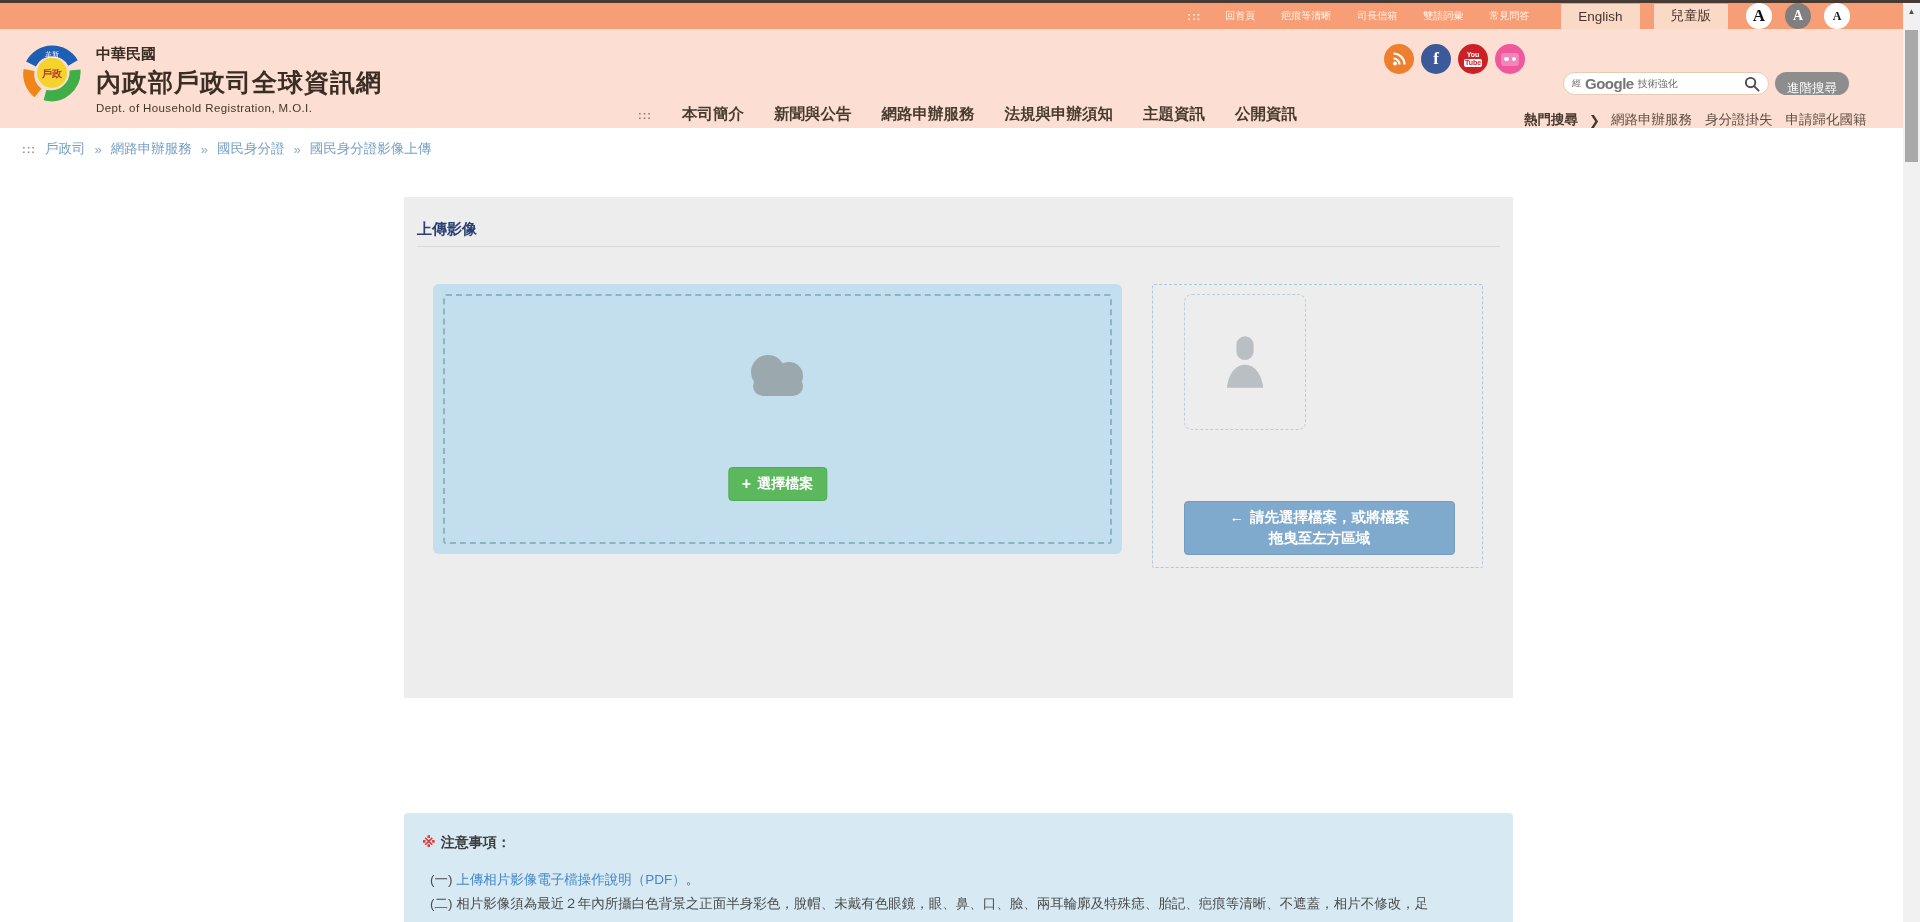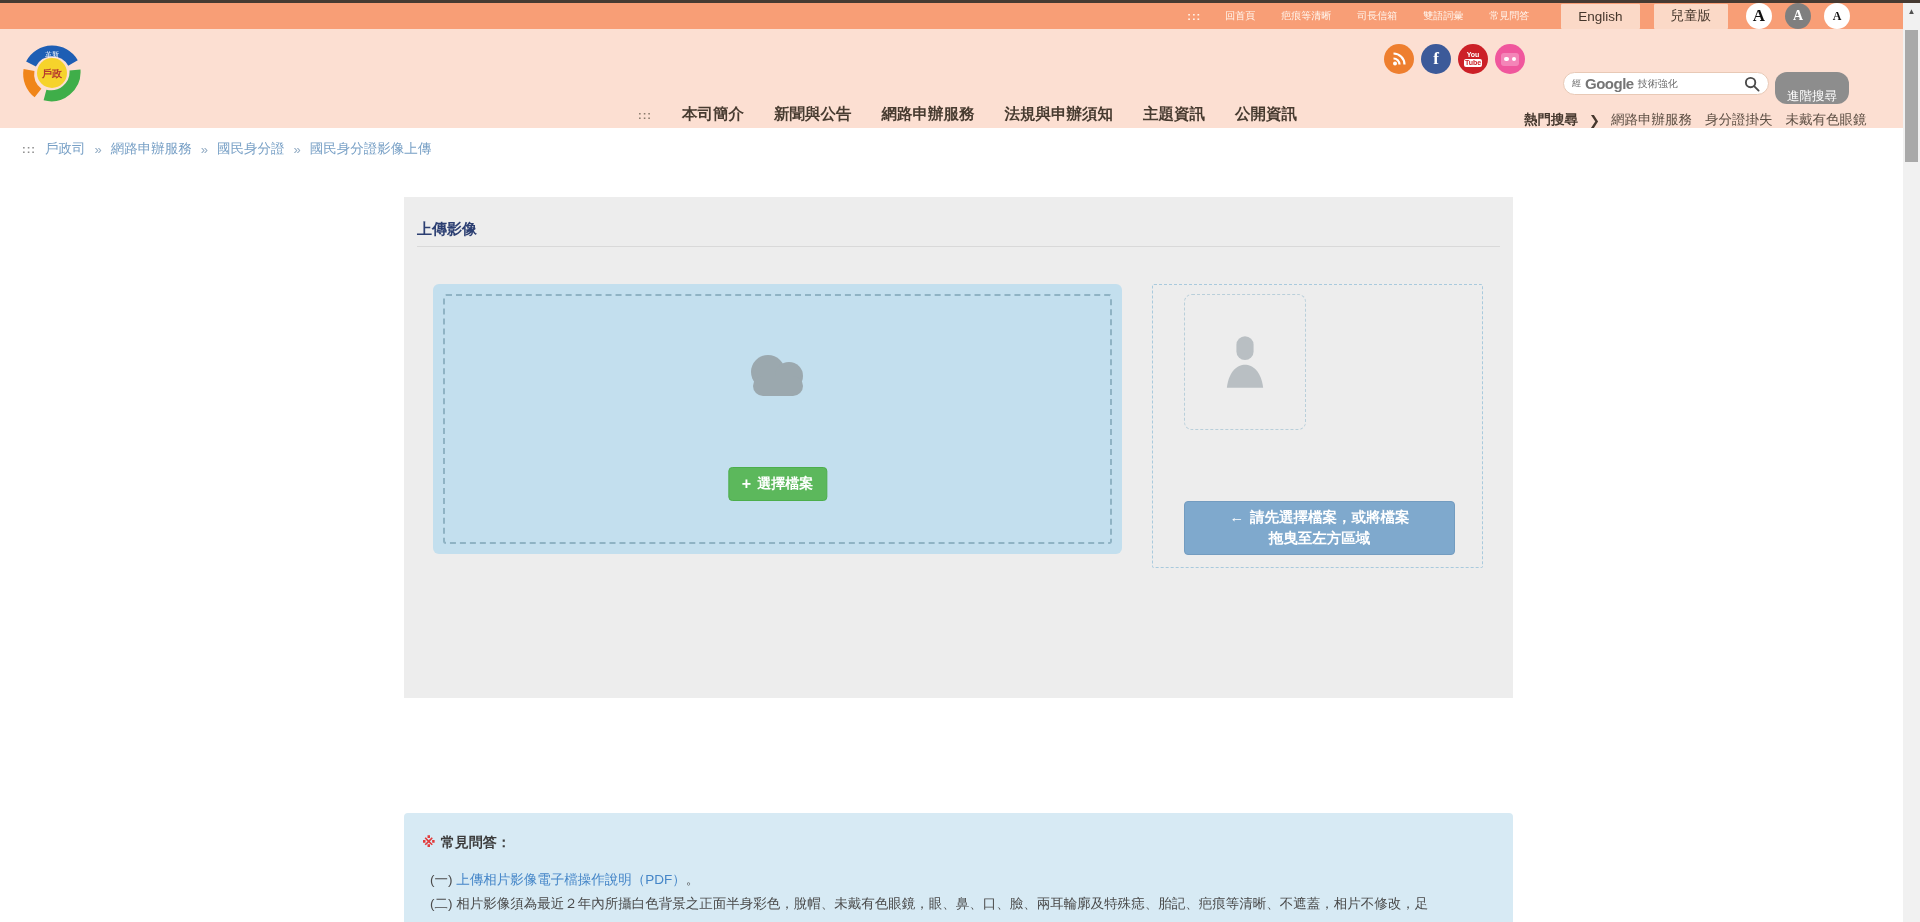--- a/index.html
+++ b/index.html
@@ -144,6 +144,11 @@
       <text x="30" y="34" text-anchor="middle" font-size="10" font-weight="bold" fill="#b5382e">戶政</text>
     </svg>
 
+    <div class="brand">
+      <div class="country">中華民國</div>
+      <div class="site-title">內政部戶政司全球資訊網</div>
+      <div class="site-sub">Dept. of Household Registration, M.O.I.</div>
+    </div>
 
     <div class="social">
       <div class="soc" style="background:#ee7f2f;">

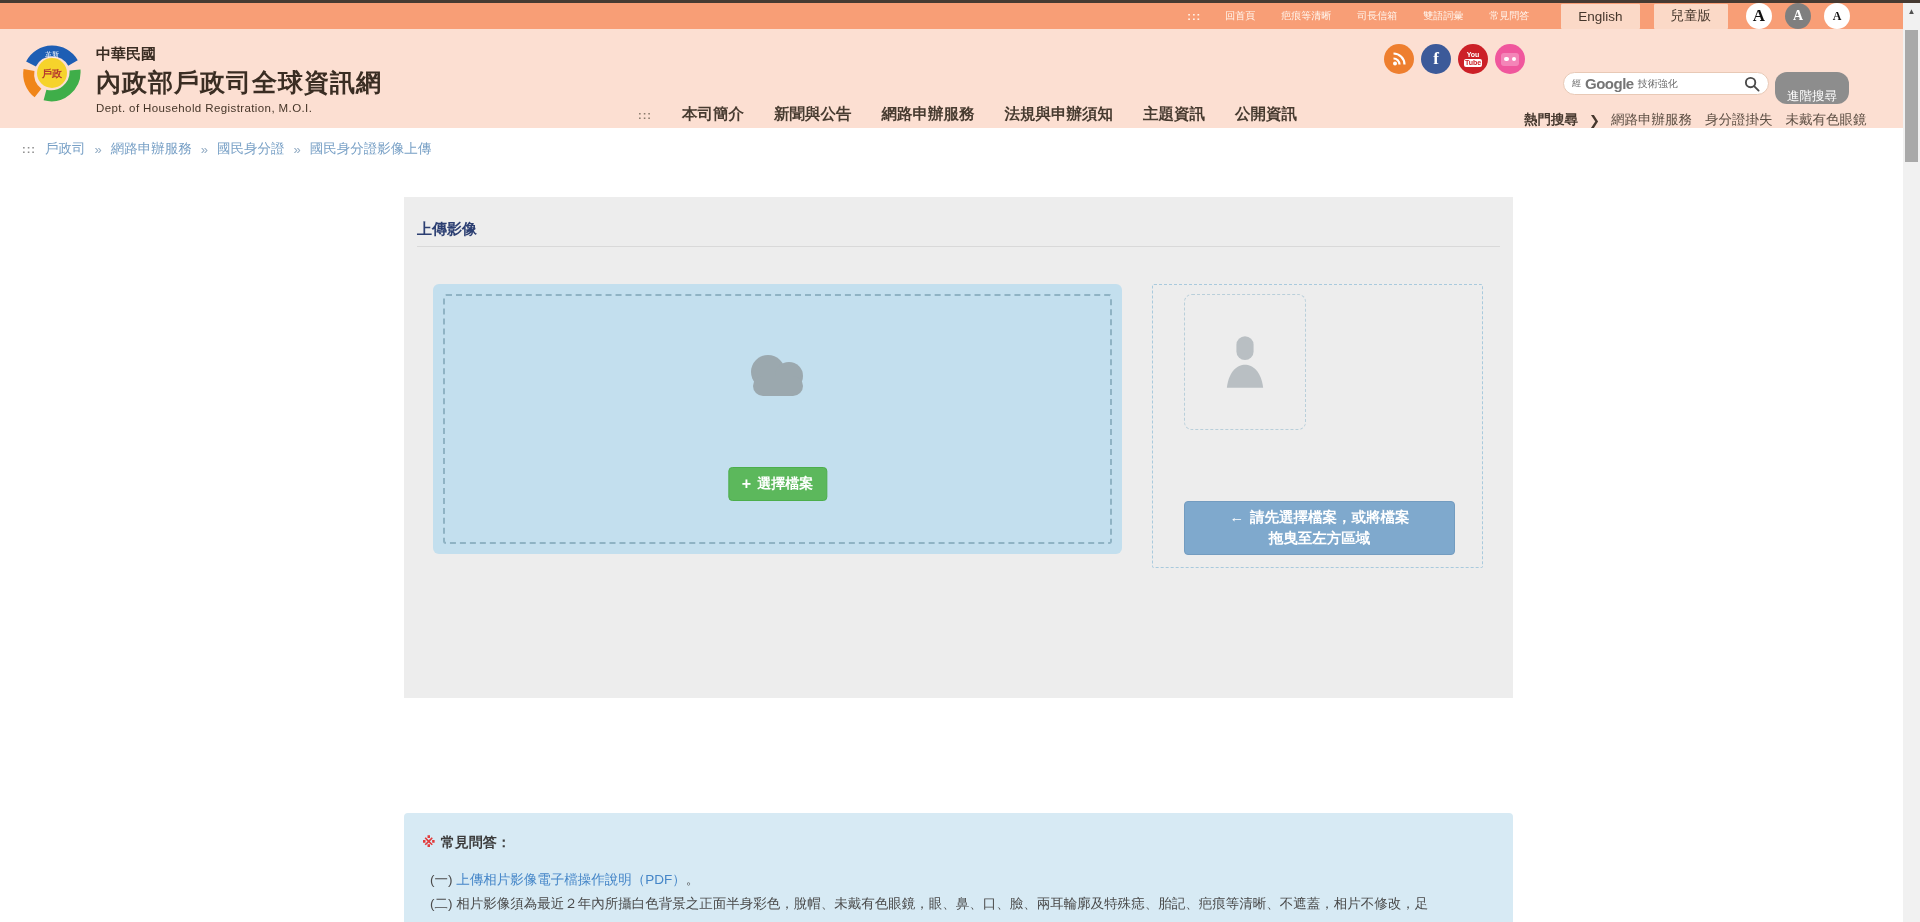--- a/index.html
+++ b/index.html
@@ -49,7 +49,7 @@
   .search-box .g-logo { font-size:15px; font-weight:bold; color:#757575; margin:0 4px; letter-spacing:-.5px; }
   .search-box .pw-suf { font-size:10px; color:#6b6b6b; }
   .search-box .spacer { flex:1; }
-  .btn-adv { position:absolute; left:1775px; top:43px; height:23px; padding:16px 12px; border:none;
+  .btn-adv { position:absolute; left:1775px; top:43px; height:23px; padding:8px 12px; border:none;
              border-radius:12px; background:#8d8d8d; color:#fff; font-size:12.5px; cursor:pointer; }
 
   .hot-search { position:absolute; left:1524px; top:82px; display:flex; align-items:center; gap:13px; }

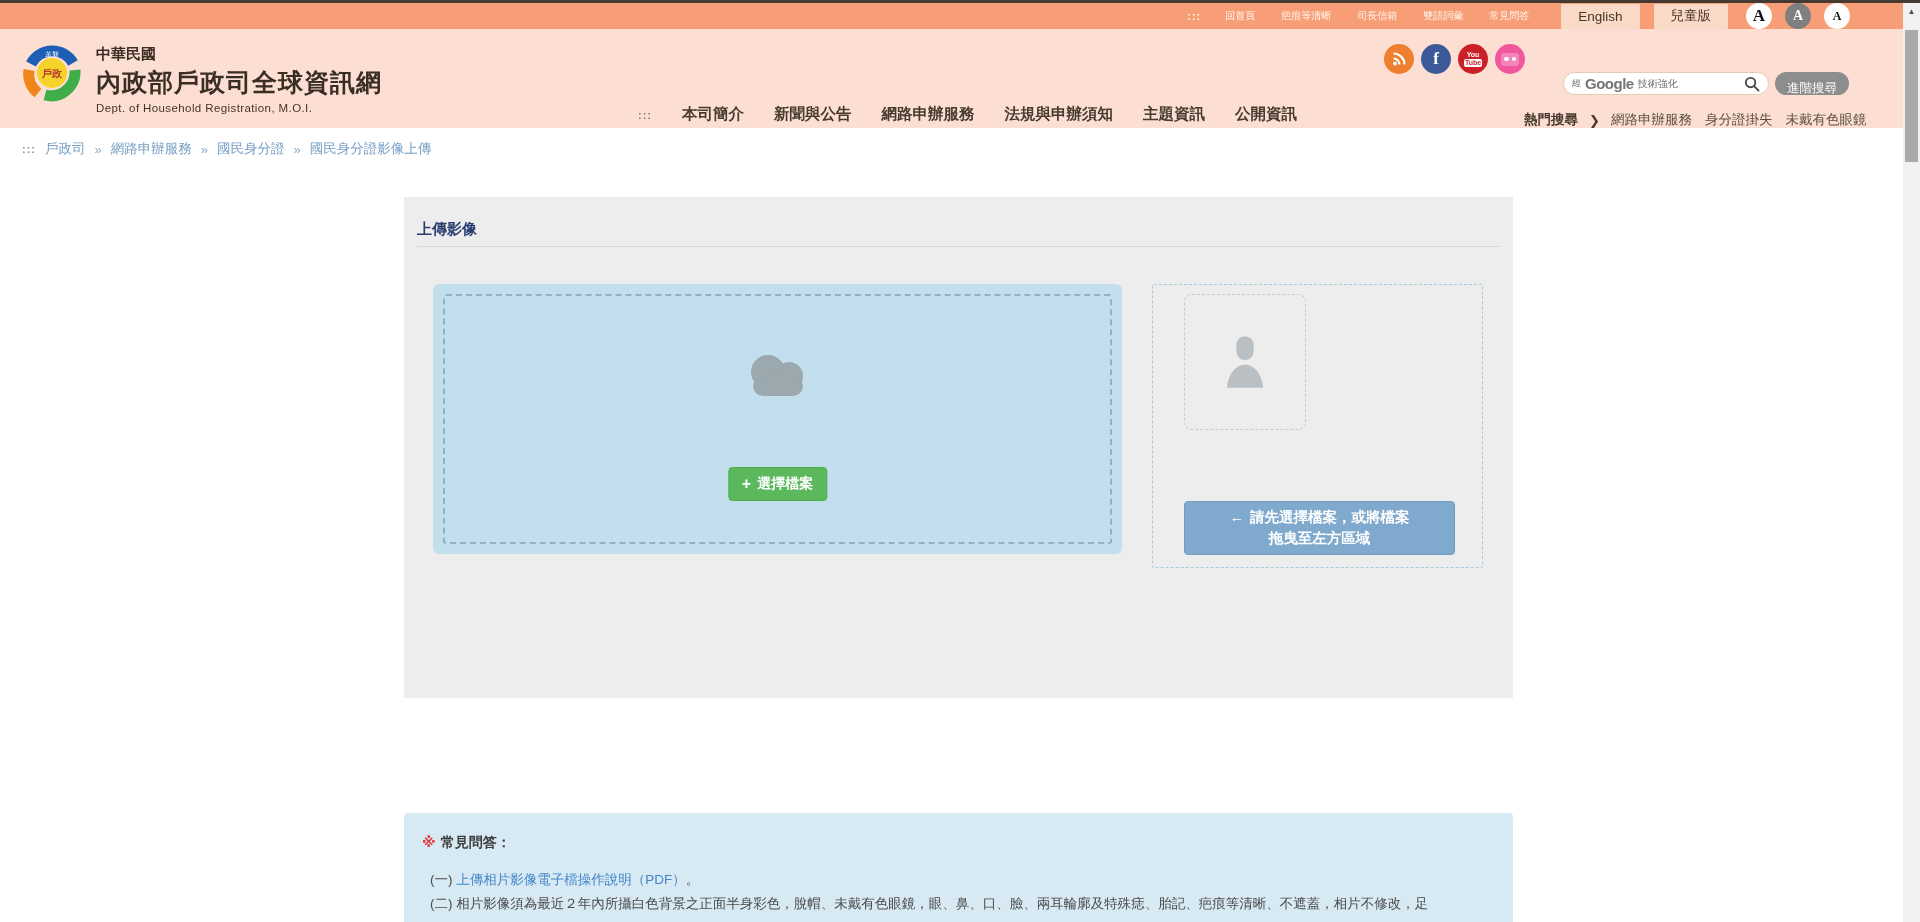--- a/index.html
+++ b/index.html
@@ -190,7 +190,7 @@
       <span class="hs-arrow">❯</span>
       <a>網路申辦服務</a>
       <a>身分證掛失</a>
-      <a>未戴有色眼鏡</a>
+      <a>申請歸化國籍</a>
     </div>
 
     <nav class="mainnav">

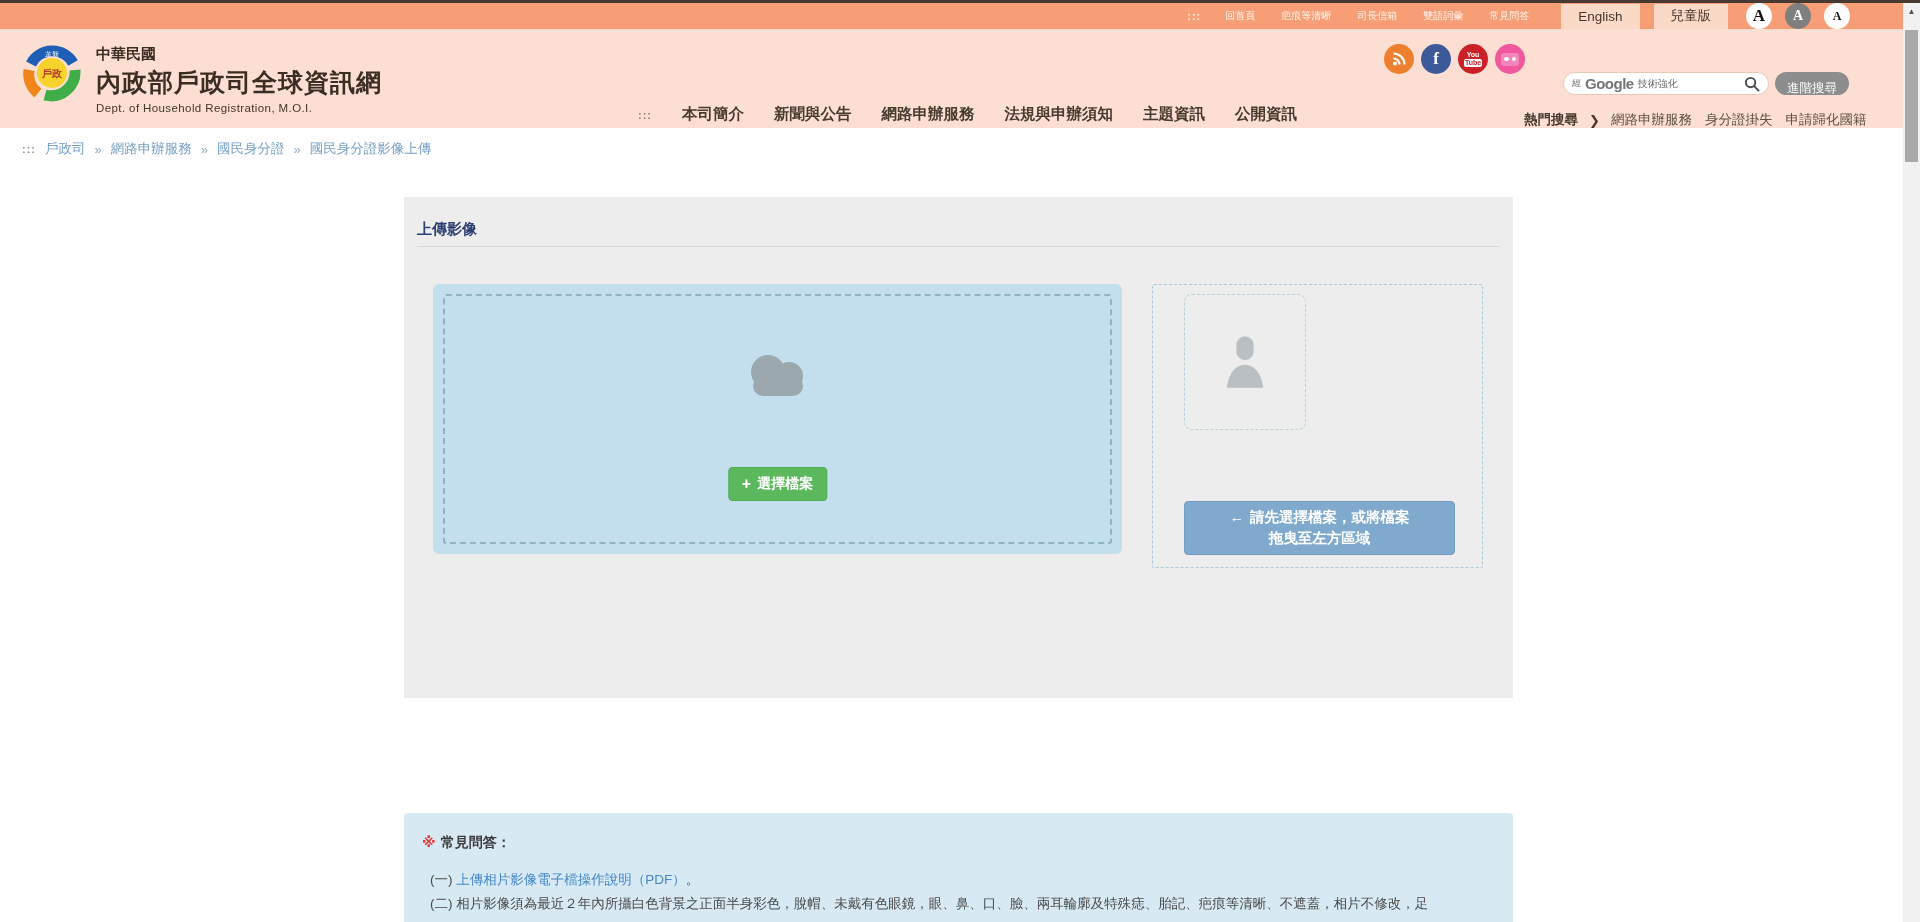--- a/index.html
+++ b/index.html
@@ -253,7 +253,7 @@
 
   <div class="notes">
     <div class="n-title">
-      <span class="mark">※</span><span>常見問答：</span>
+      <span class="mark">※</span><span>注意事項：</span>
     </div>
     <div class="n-item1">
       <span>(一) </span><a>上傳相片影像電子檔操作說明（PDF）</a><span>。</span>

